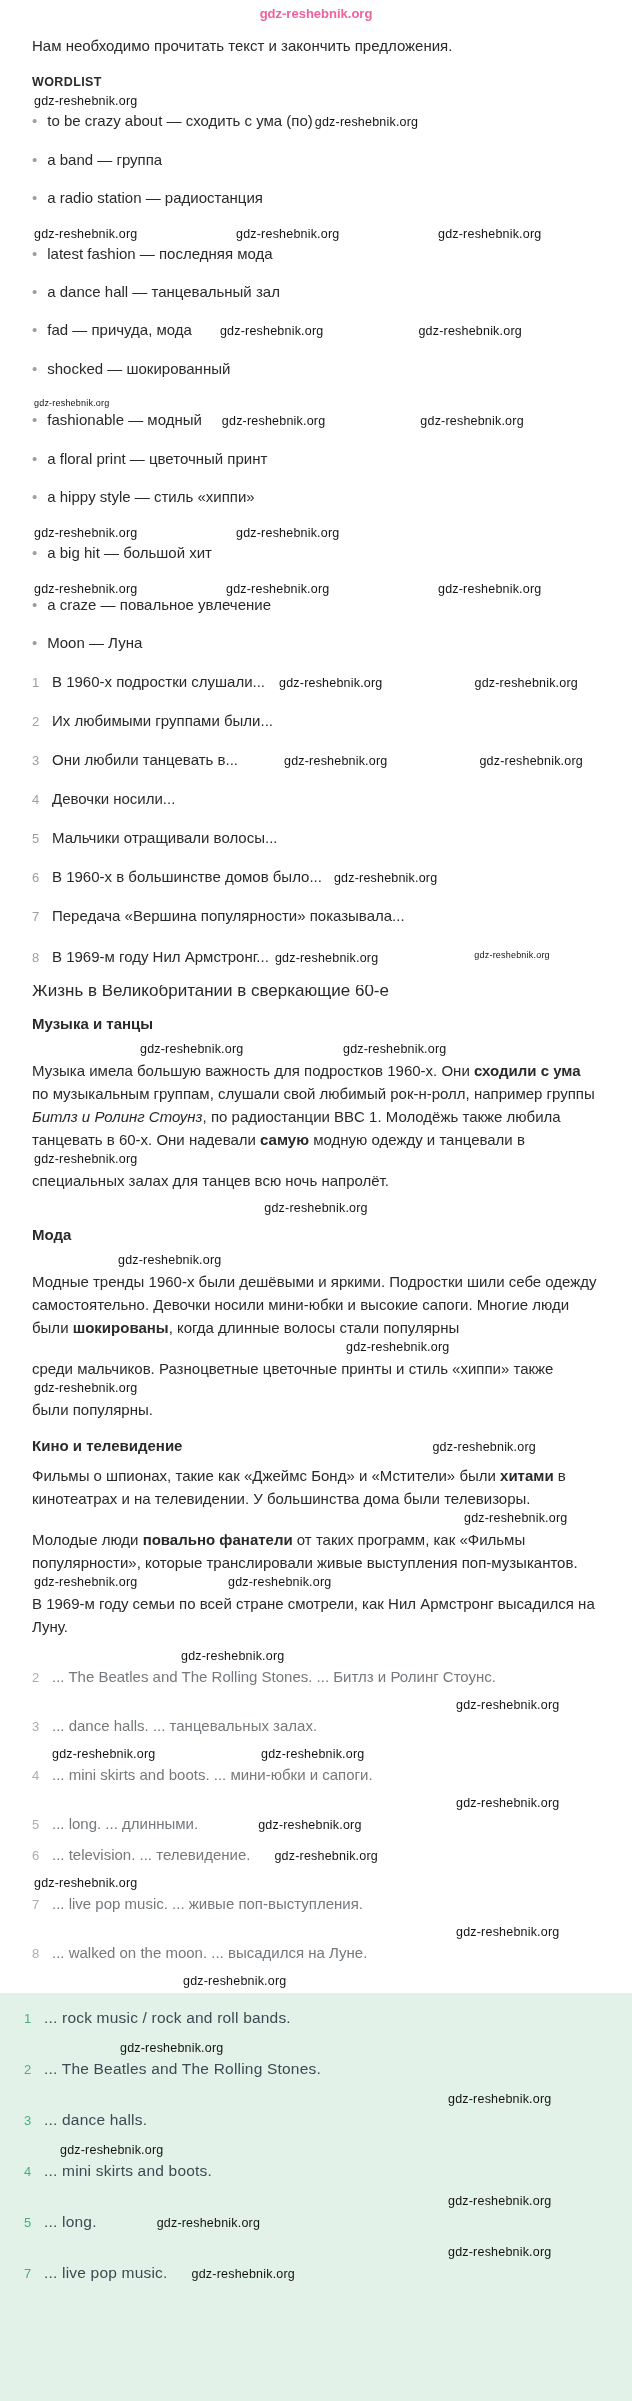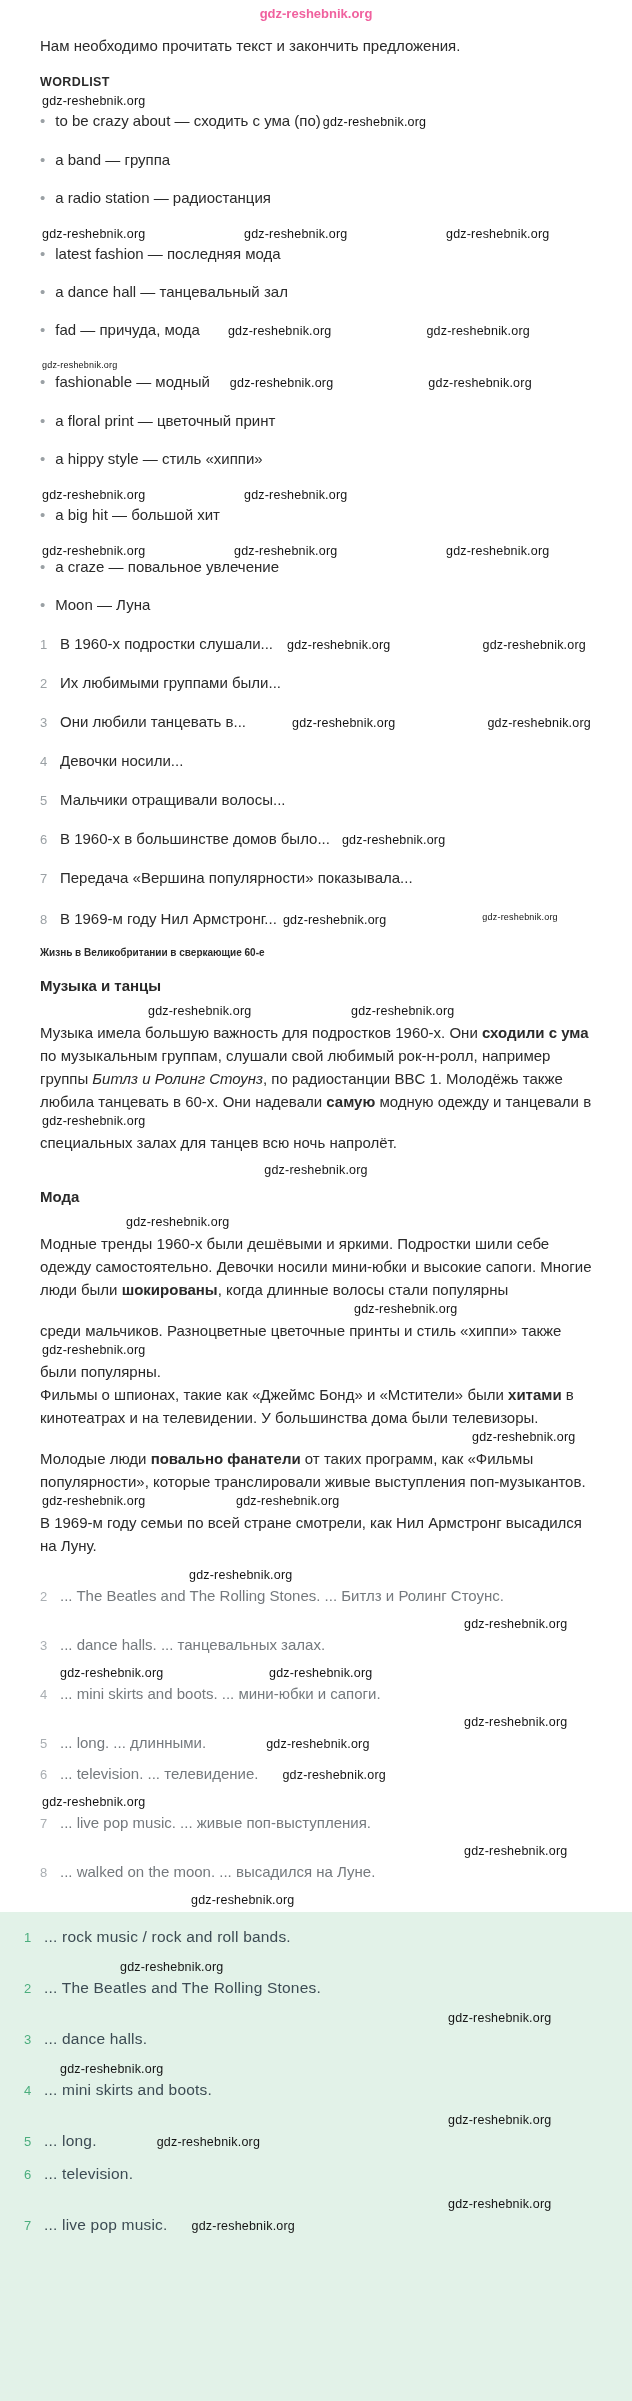--- a/index.html
+++ b/index.html
@@ -6,7 +6,7 @@
   html,body{background:#fff}
   body{width:632px;font-family:"Liberation Sans","DejaVu Sans",sans-serif;color:#2a2a2a}
   .page{width:632px;height:2401px;display:flex;flex-direction:column;overflow:hidden;background:#fff}
-  .inner{padding:0 40px}
+  .inner{padding:0 32px}
   
   .wm{font-size:12.5px;color:#141414;white-space:nowrap;letter-spacing:.2px}
   .wm-top{display:block;text-align:center;padding-top:6px;font-size:13px;font-weight:700;color:var(--pink,#f0619e)}

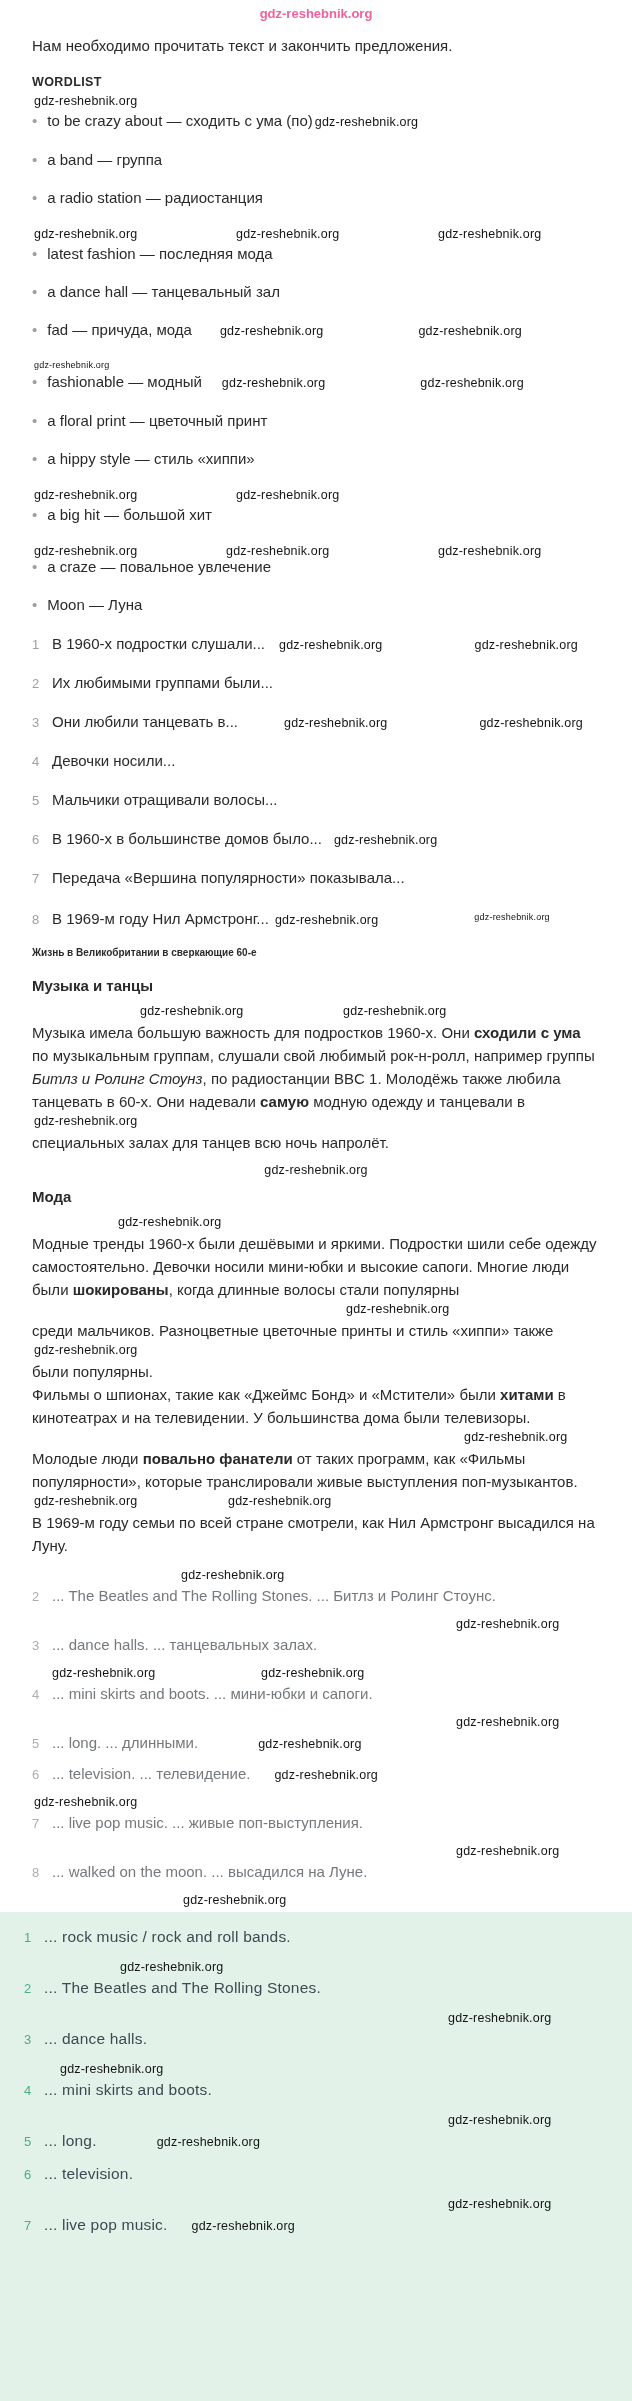--- a/index.html
+++ b/index.html
@@ -70,6 +70,7 @@
       <div class="wl-item"><span class="bullet">•</span><span>latest fashion — последняя мода</span></div>
       <div class="wl-item"><span class="bullet">•</span><span>a dance hall — танцевальный зал</span></div>
       <div class="wl-item"><span class="bullet">•</span><span>fad — причуда, мода</span><span class="wm" style="margin-left:28px">gdz-reshebnik.org</span><span class="wm" style="margin-left:95px">gdz-reshebnik.org</span></div>
+      <div class="wl-item"><span class="bullet">•</span><span>shocked — шокированный</span></div>
       <div class="wm-line" style="height:13px">
         <span class="wm wm-xs" style="left:2px">gdz-reshebnik.org</span>
       </div>

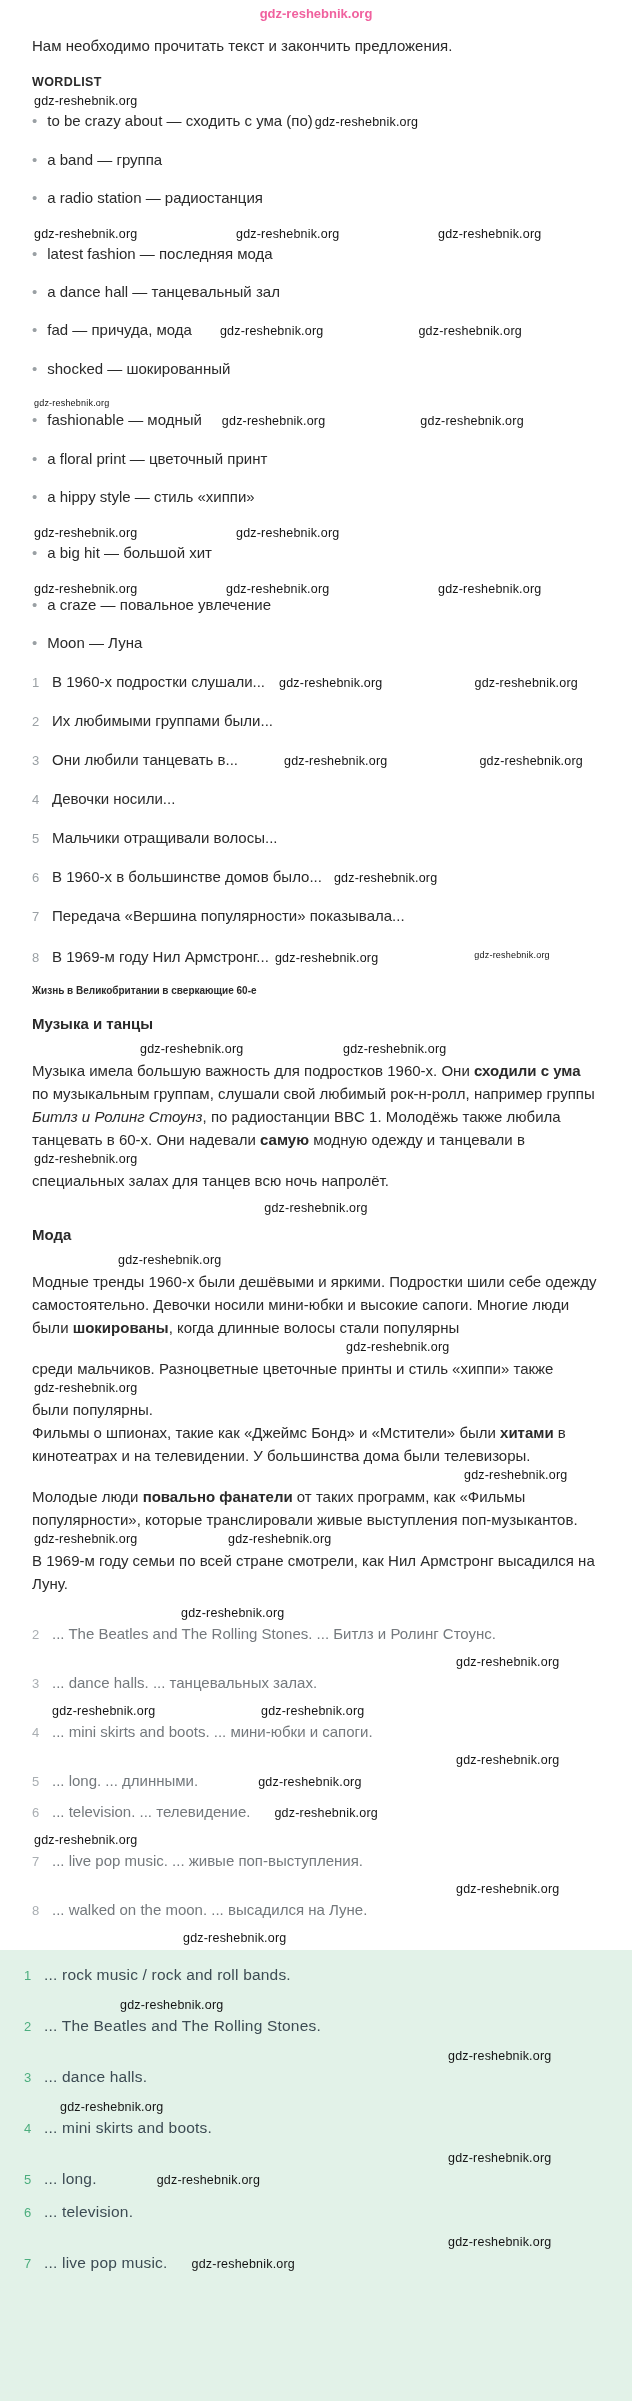--- a/index.html
+++ b/index.html
@@ -27,7 +27,7 @@
   .qnum{display:inline-block;min-width:20px;color:#9aa0a4;font-size:13px}
   
   .title-clip{height:14px;overflow:hidden;margin-top:8px}
-  .title-clip .t{font-weight:700;font-size:10px;line-height:20px;margin-top:-4px}
+  .title-clip .t{font-weight:400;font-size:17px;line-height:20px;margin-top:-4px}
   .h{font-weight:700;font-size:15px;line-height:22px;margin-top:14px;margin-bottom:6px}
   .para{font-size:15px;line-height:23px;max-width:586px}
   .para .b{font-weight:700}

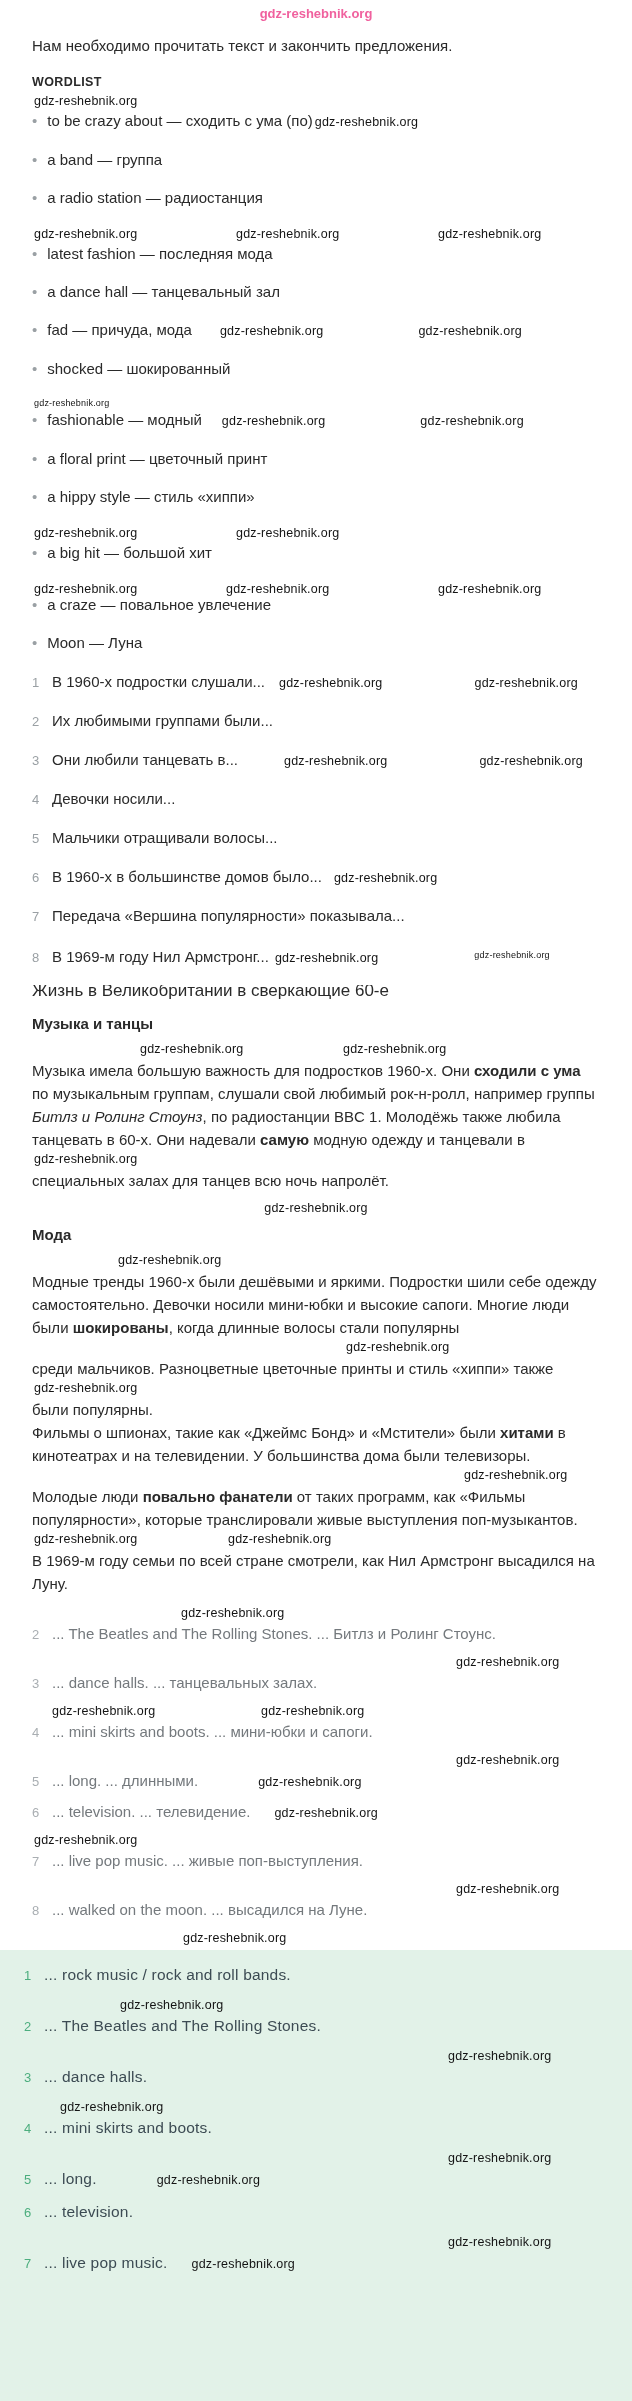--- a/index.html
+++ b/index.html
@@ -134,6 +134,7 @@
     </div>
     <p class="para"><span>были популярны.</span></p>
 
+    <h3 class="h"><span>Кино и телевидение</span><span class="wm" style="margin-left:250px;font-weight:400">gdz-reshebnik.org</span></h3>
     <p class="para"><span>Фильмы о шпионах, такие как «Джеймс Бонд» и «Мстители» были </span><span class="b">хитами</span><span> в кинотеатрах и на телевидении. У большинства дома были телевизоры.</span></p>
     <div class="wm-line">
       <span class="wm" style="left:432px">gdz-reshebnik.org</span>

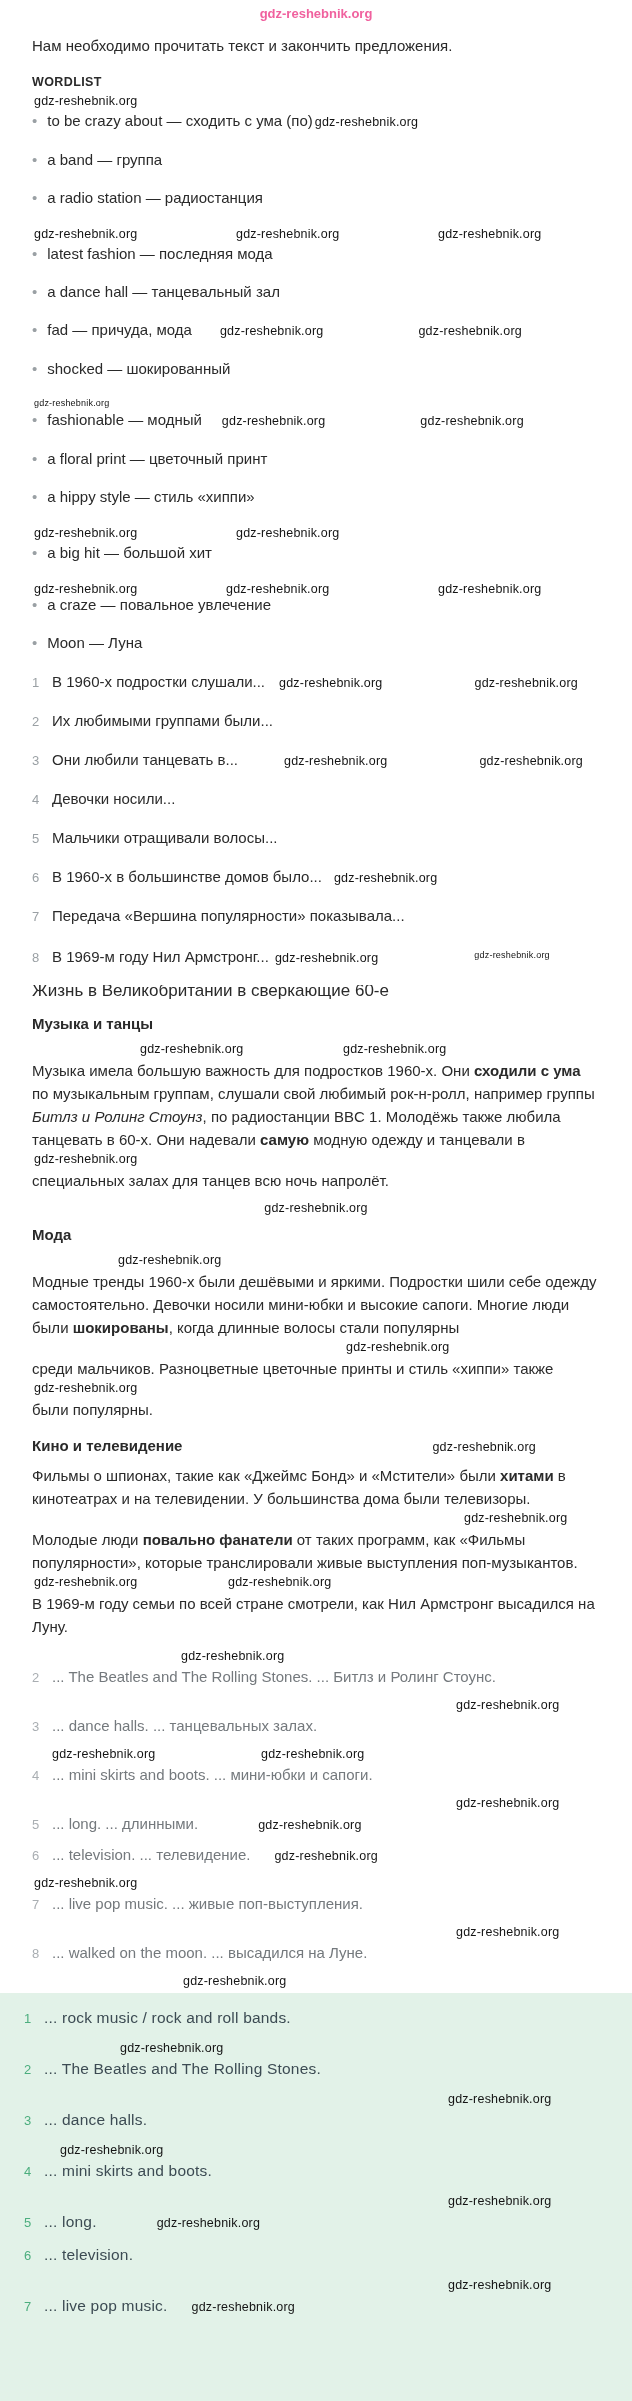--- a/index.html
+++ b/index.html
@@ -198,7 +198,6 @@
         <span class="wm" style="left:424px">gdz-reshebnik.org</span>
       </div>
     <div class="grow"><span class="gnum">5</span><span>... long.</span><span class="wm" style="margin-left:60px">gdz-reshebnik.org</span></div>
-    <div class="grow"><span class="gnum">6</span><span>... television.</span></div>
     <div class="wm-line">
         <span class="wm" style="left:424px">gdz-reshebnik.org</span>
       </div>

